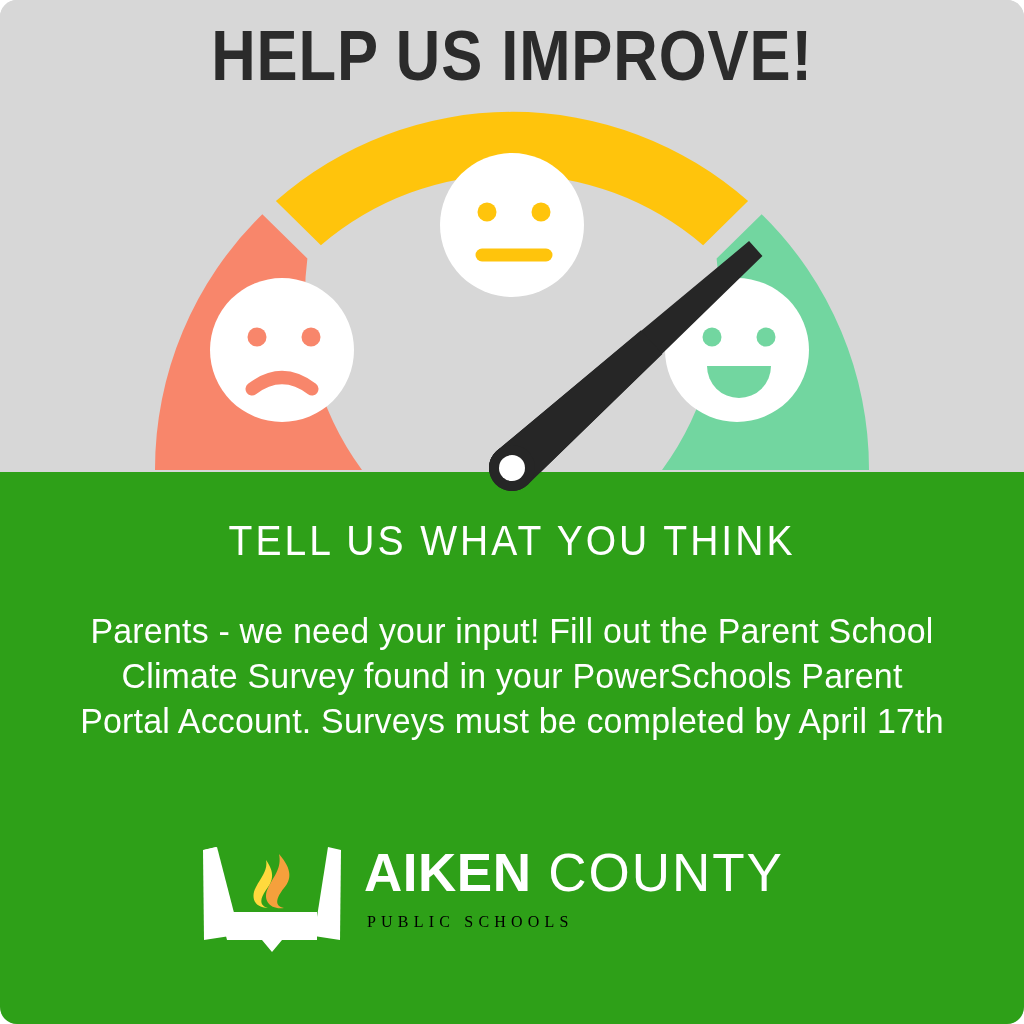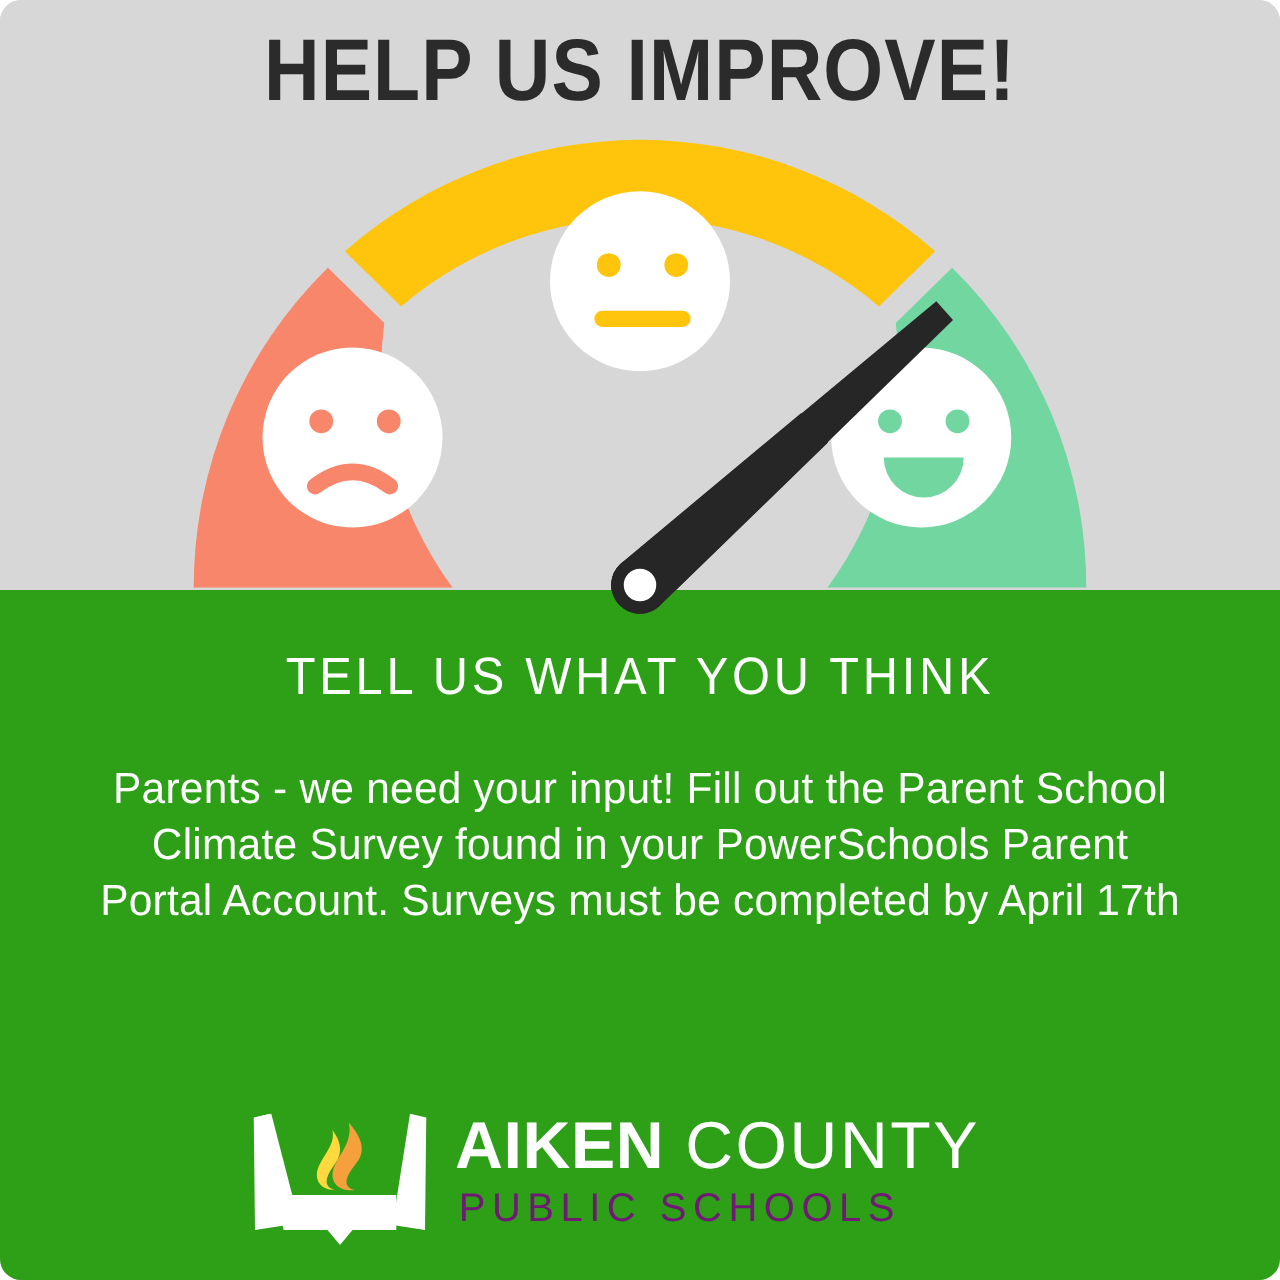--- a/index.html
+++ b/index.html
@@ -101,7 +101,7 @@
   #logo {
     position: absolute;
     left: 196px;
-    top: 884px;
+    top: 840px;
     width: 640px;
     height: 116px;
   }

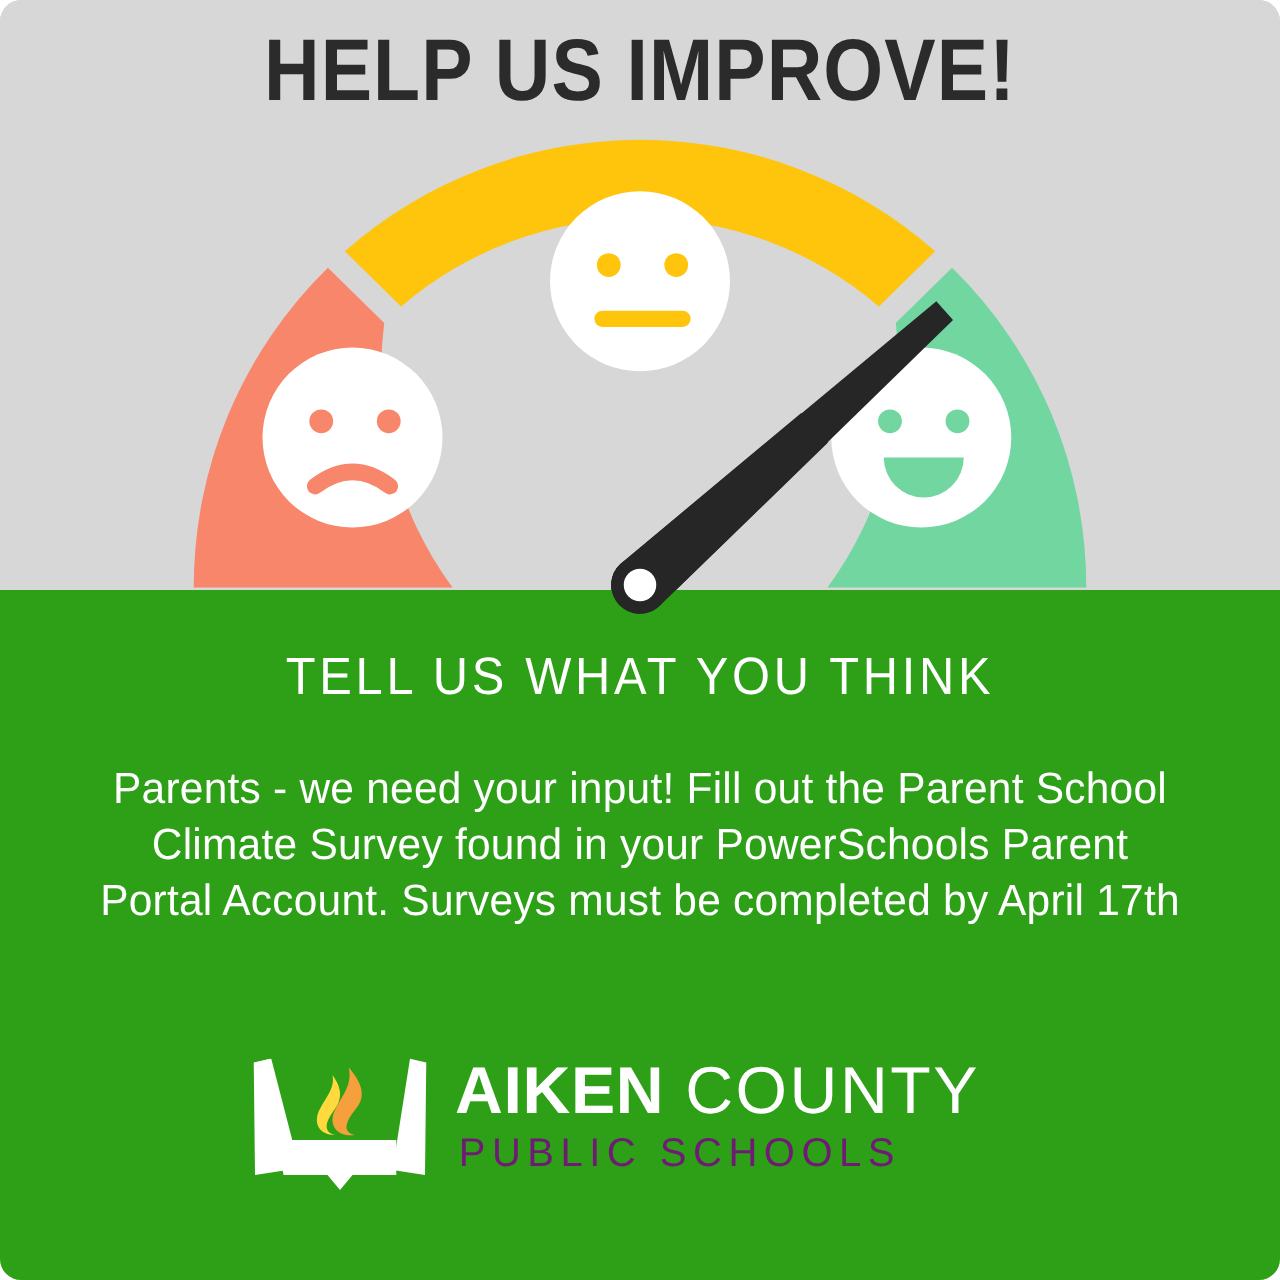--- a/index.html
+++ b/index.html
@@ -137,10 +137,10 @@
     left: 3px;
     top: 68px;
     white-space: nowrap;
-    color: #701a75;
-    font-family: Liberation Sans, sans-serif;
+    color: #000000;
+    font-family: Liberation Serif, serif;
     font-weight: 400;
-    font-size: 32px;
+    font-size: 16px;
     line-height: 28px;
     letter-spacing: 5.2px;
   }

